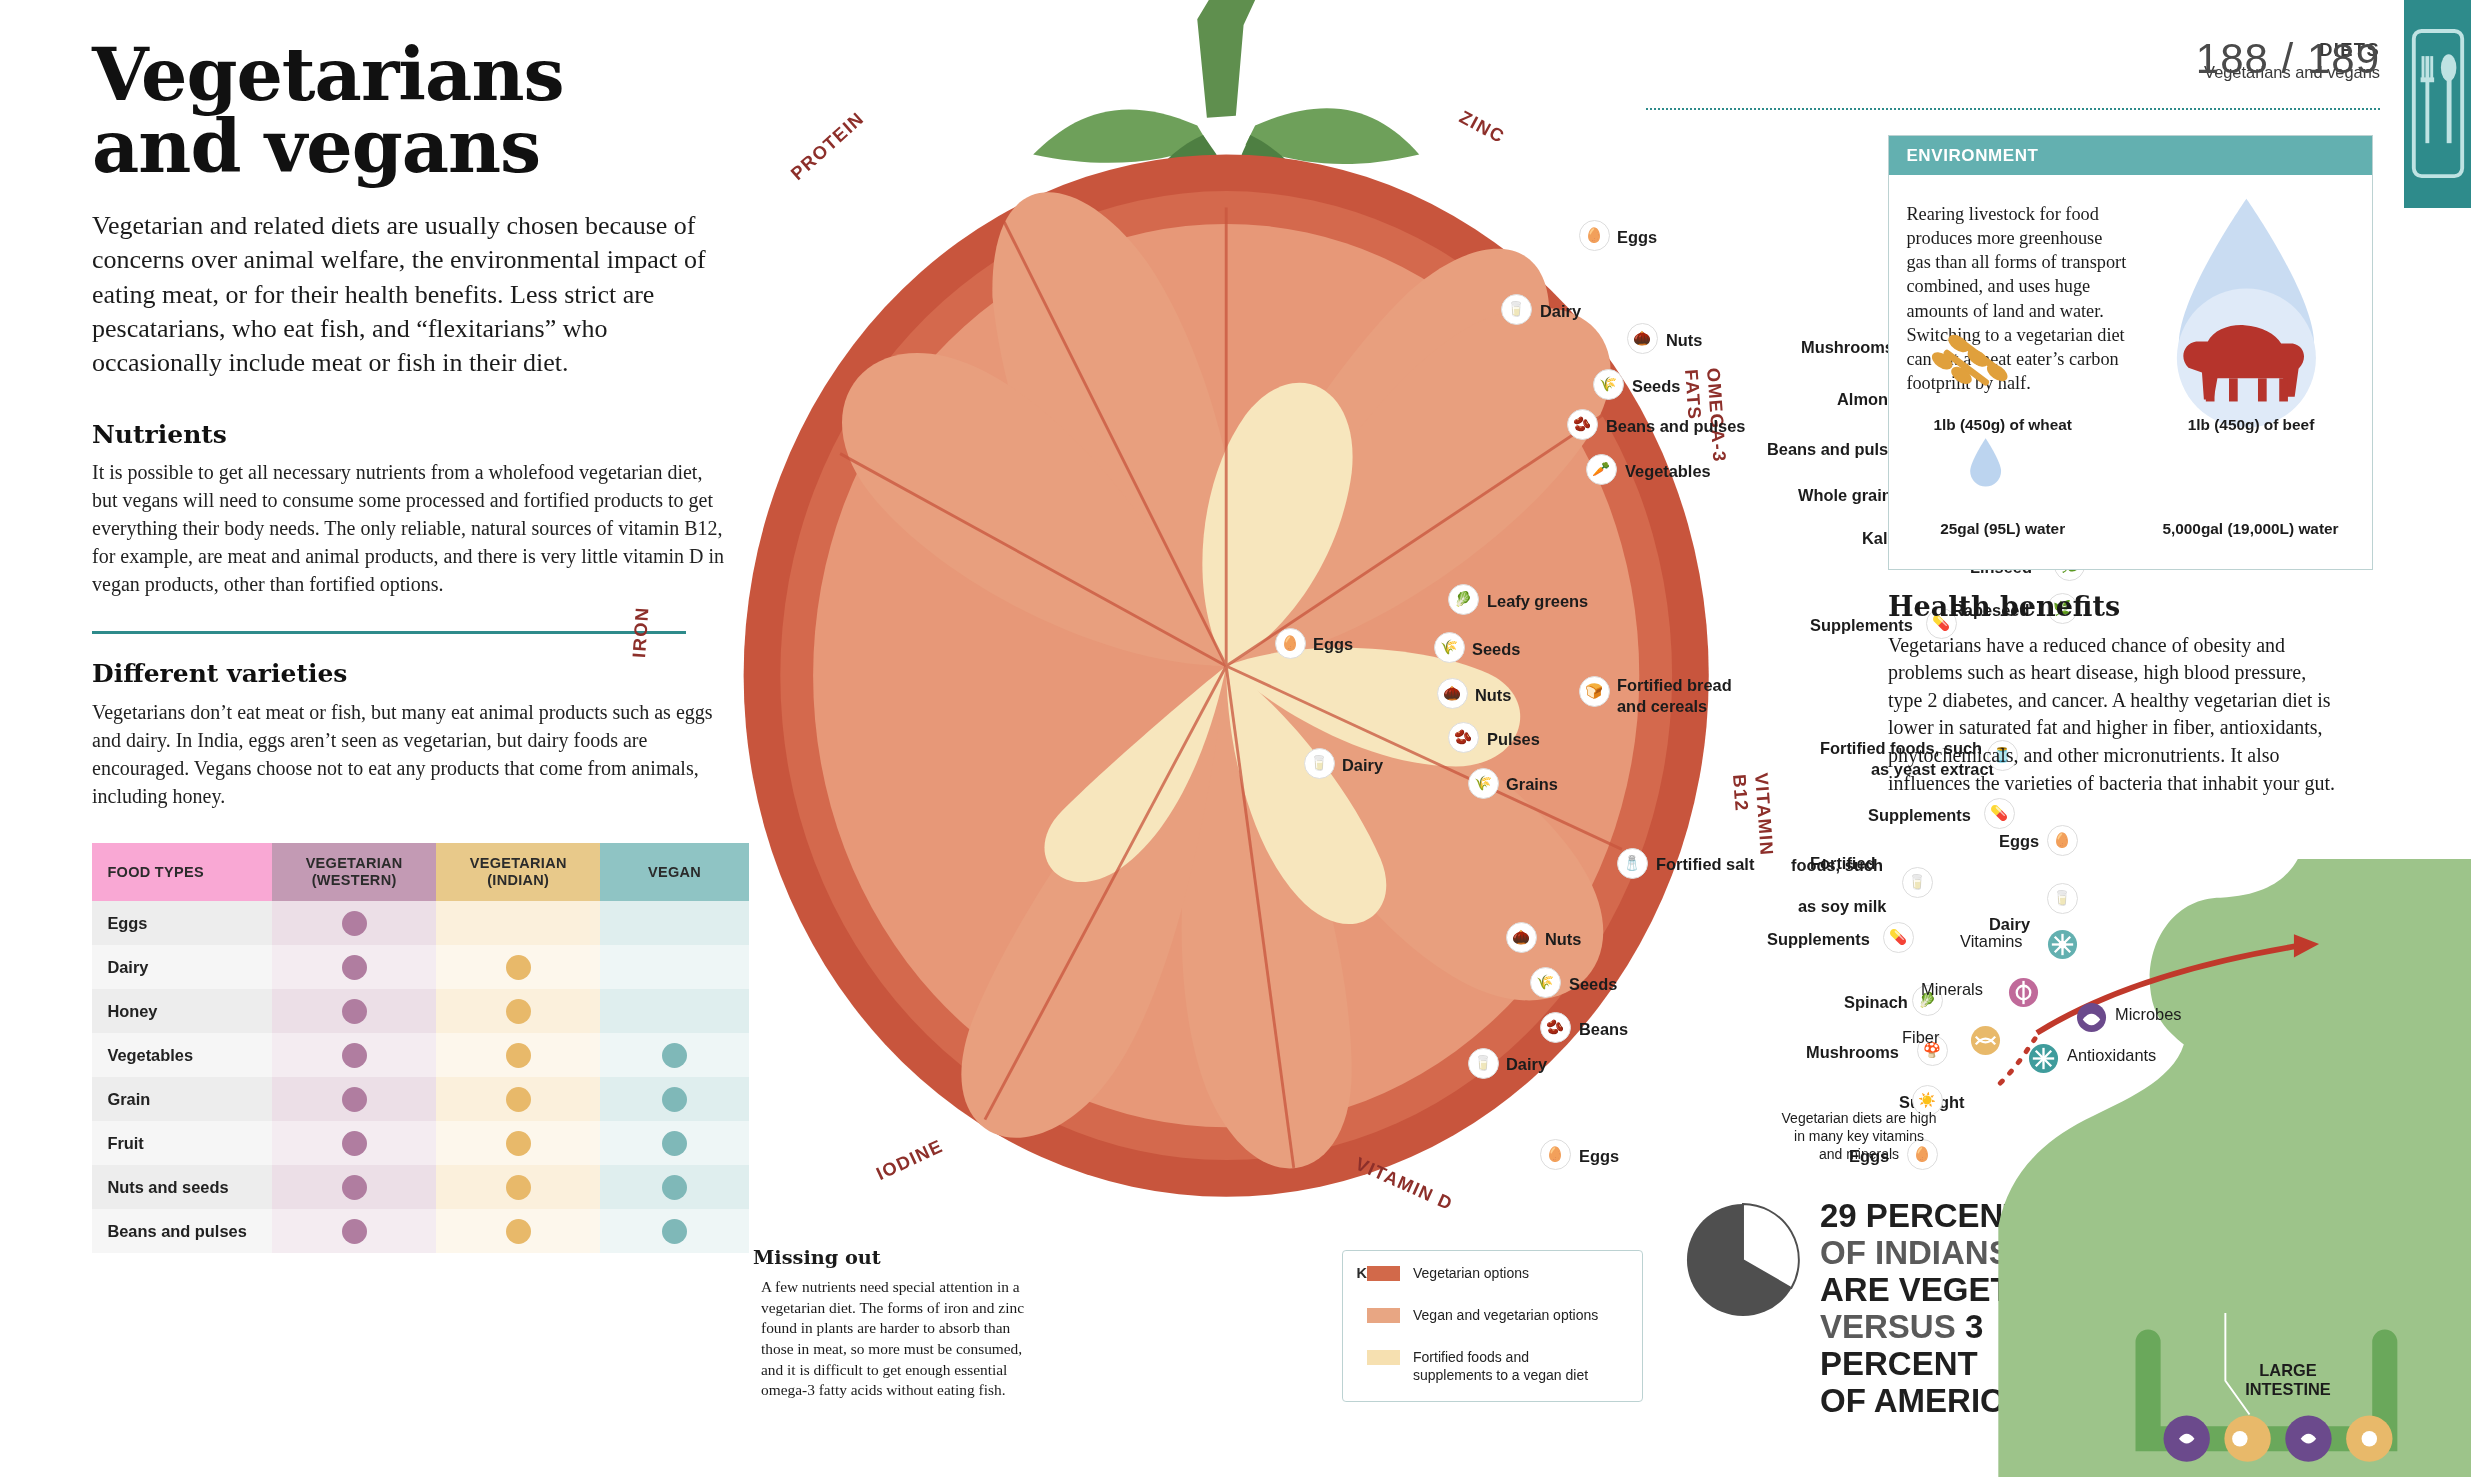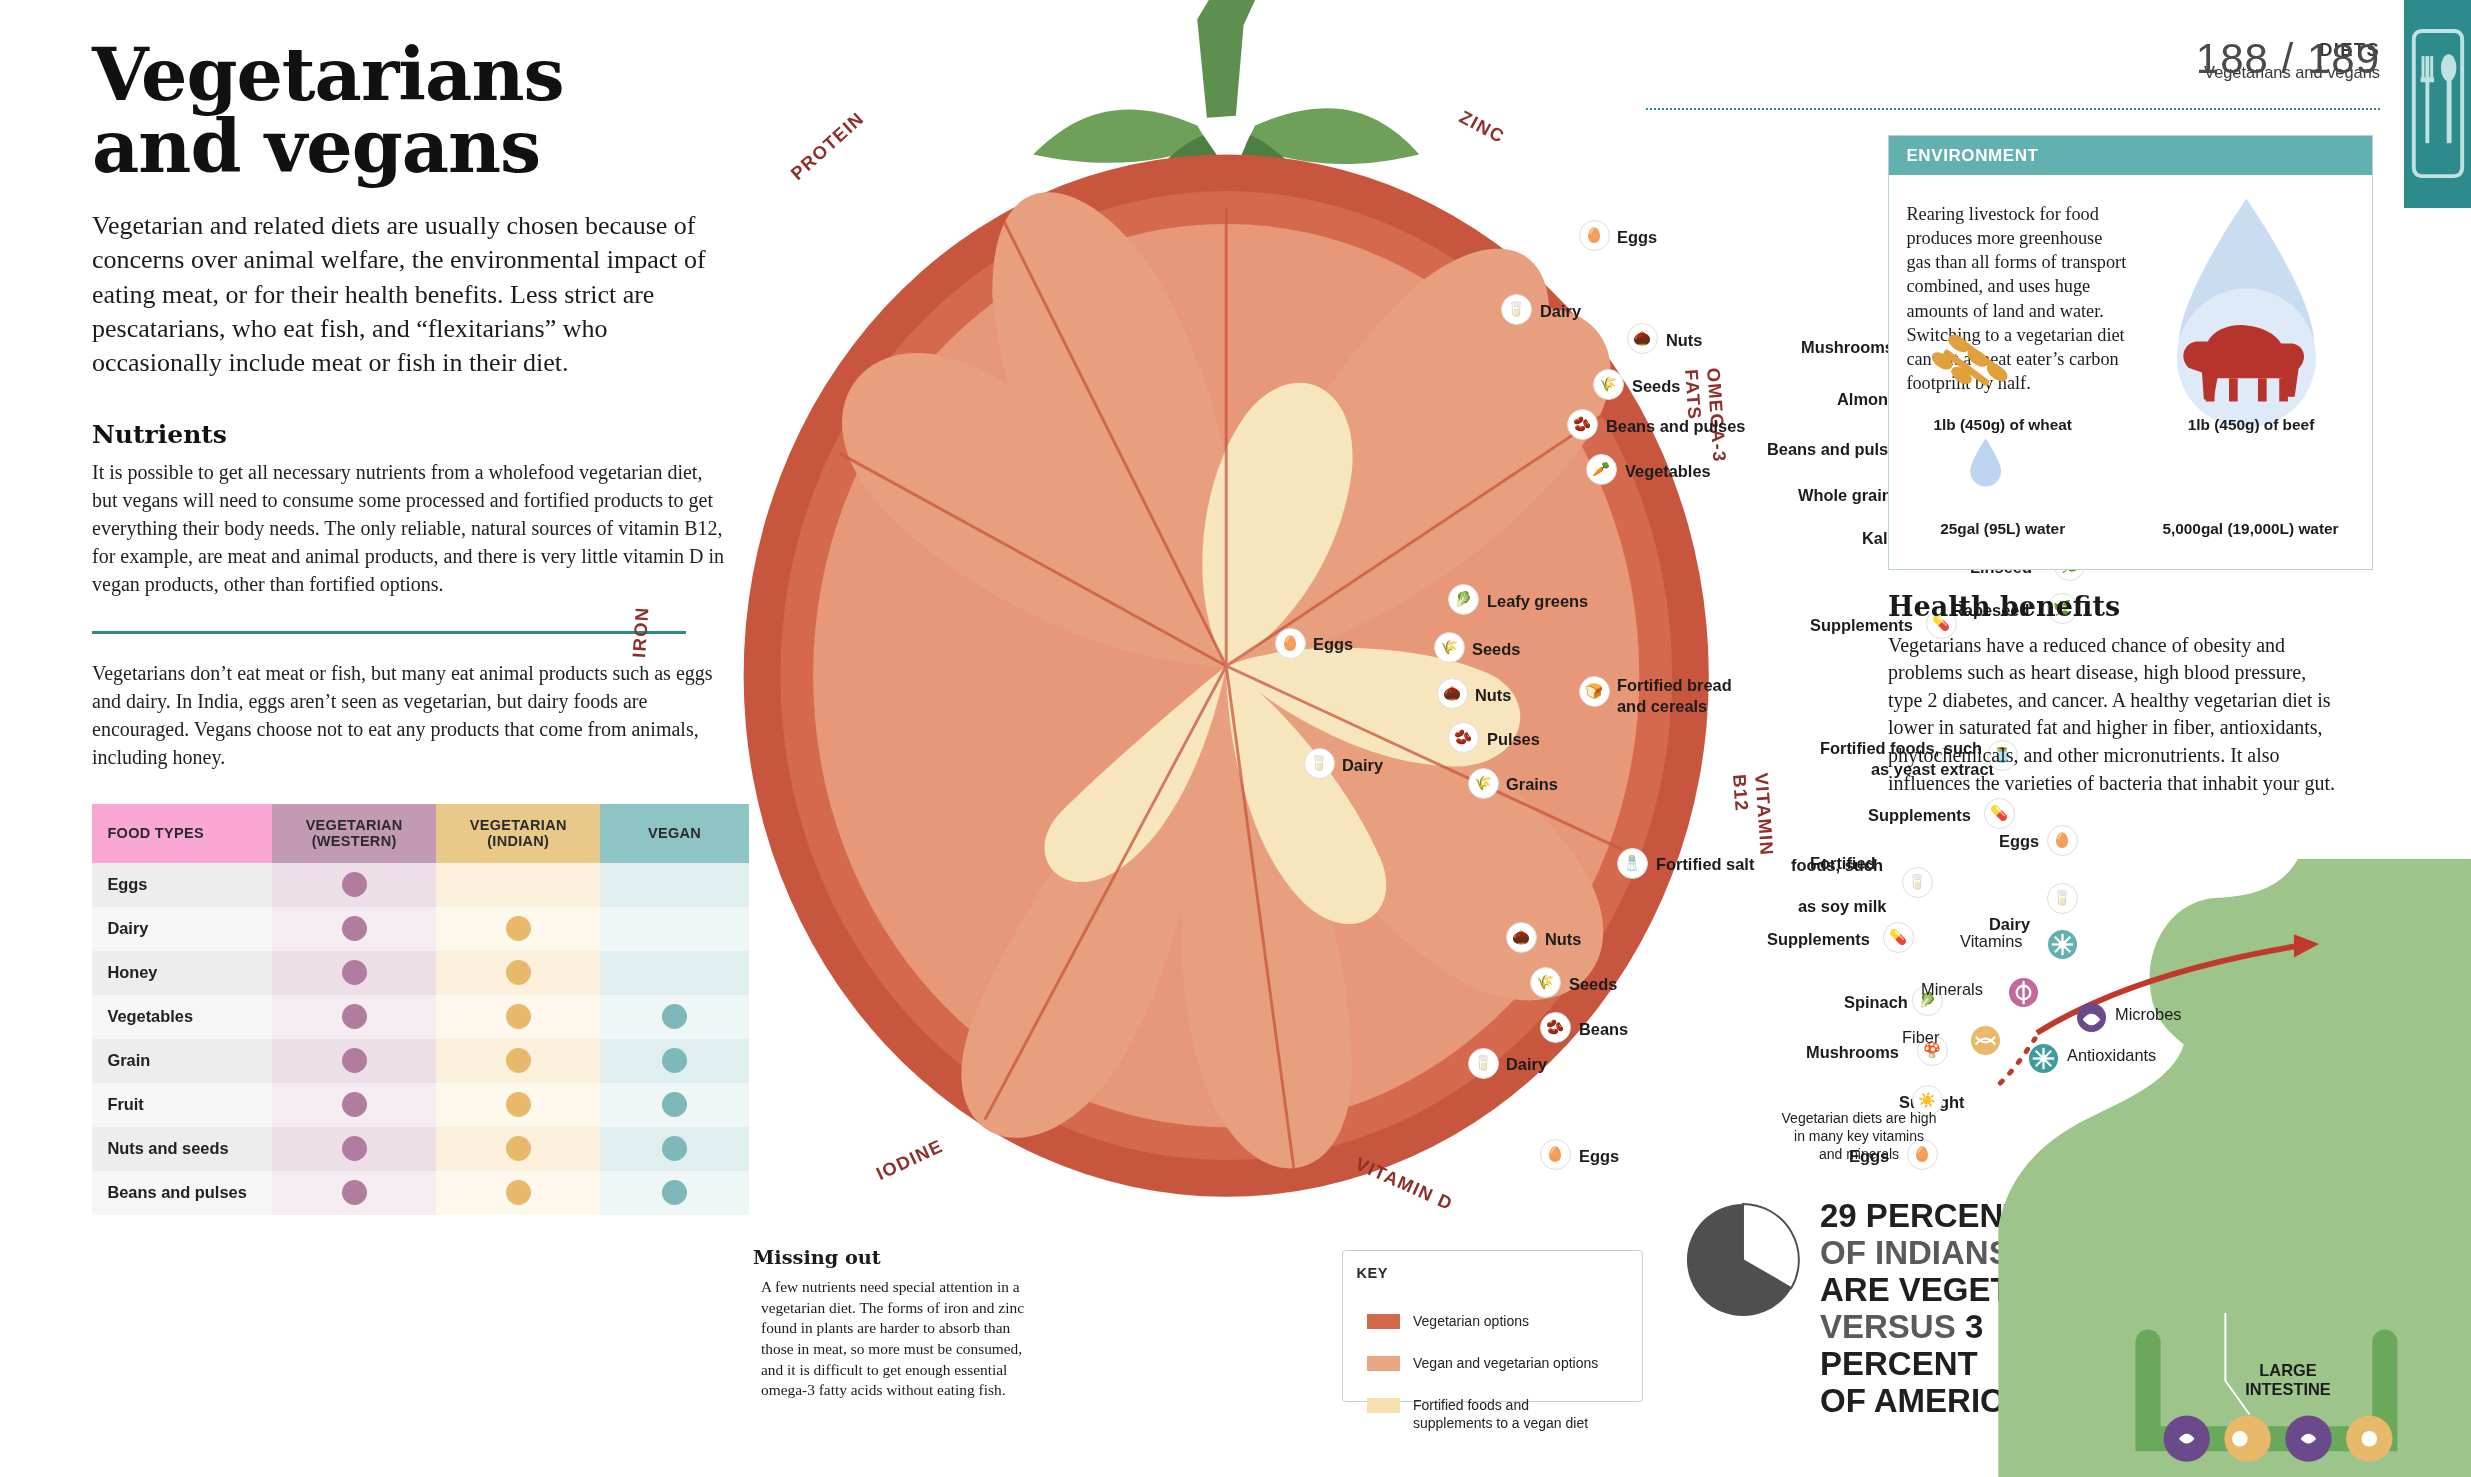--- a/index.html
+++ b/index.html
@@ -173,6 +173,7 @@
     <p class="body-text">It is possible to get all necessary nutrients from a wholefood vegetarian diet, but vegans will need to consume some processed and fortified products to get everything their body needs. The only reliable, natural sources of vitamin B12, for example, are meat and animal products, and there is very little vitamin D in vegan products, other than fortified options.</p>
     <div class="rule"></div>
 
+    <h2 class="sub">Different varieties</h2>
     <p class="body-text">Vegetarians don’t eat meat or fish, but many eat animal products such as eggs and dairy. In India, eggs aren’t seen as vegetarian, but dairy foods are encouraged. Vegans choose not to eat any products that come from animals, including honey.</p>
 
     <table class="foods">

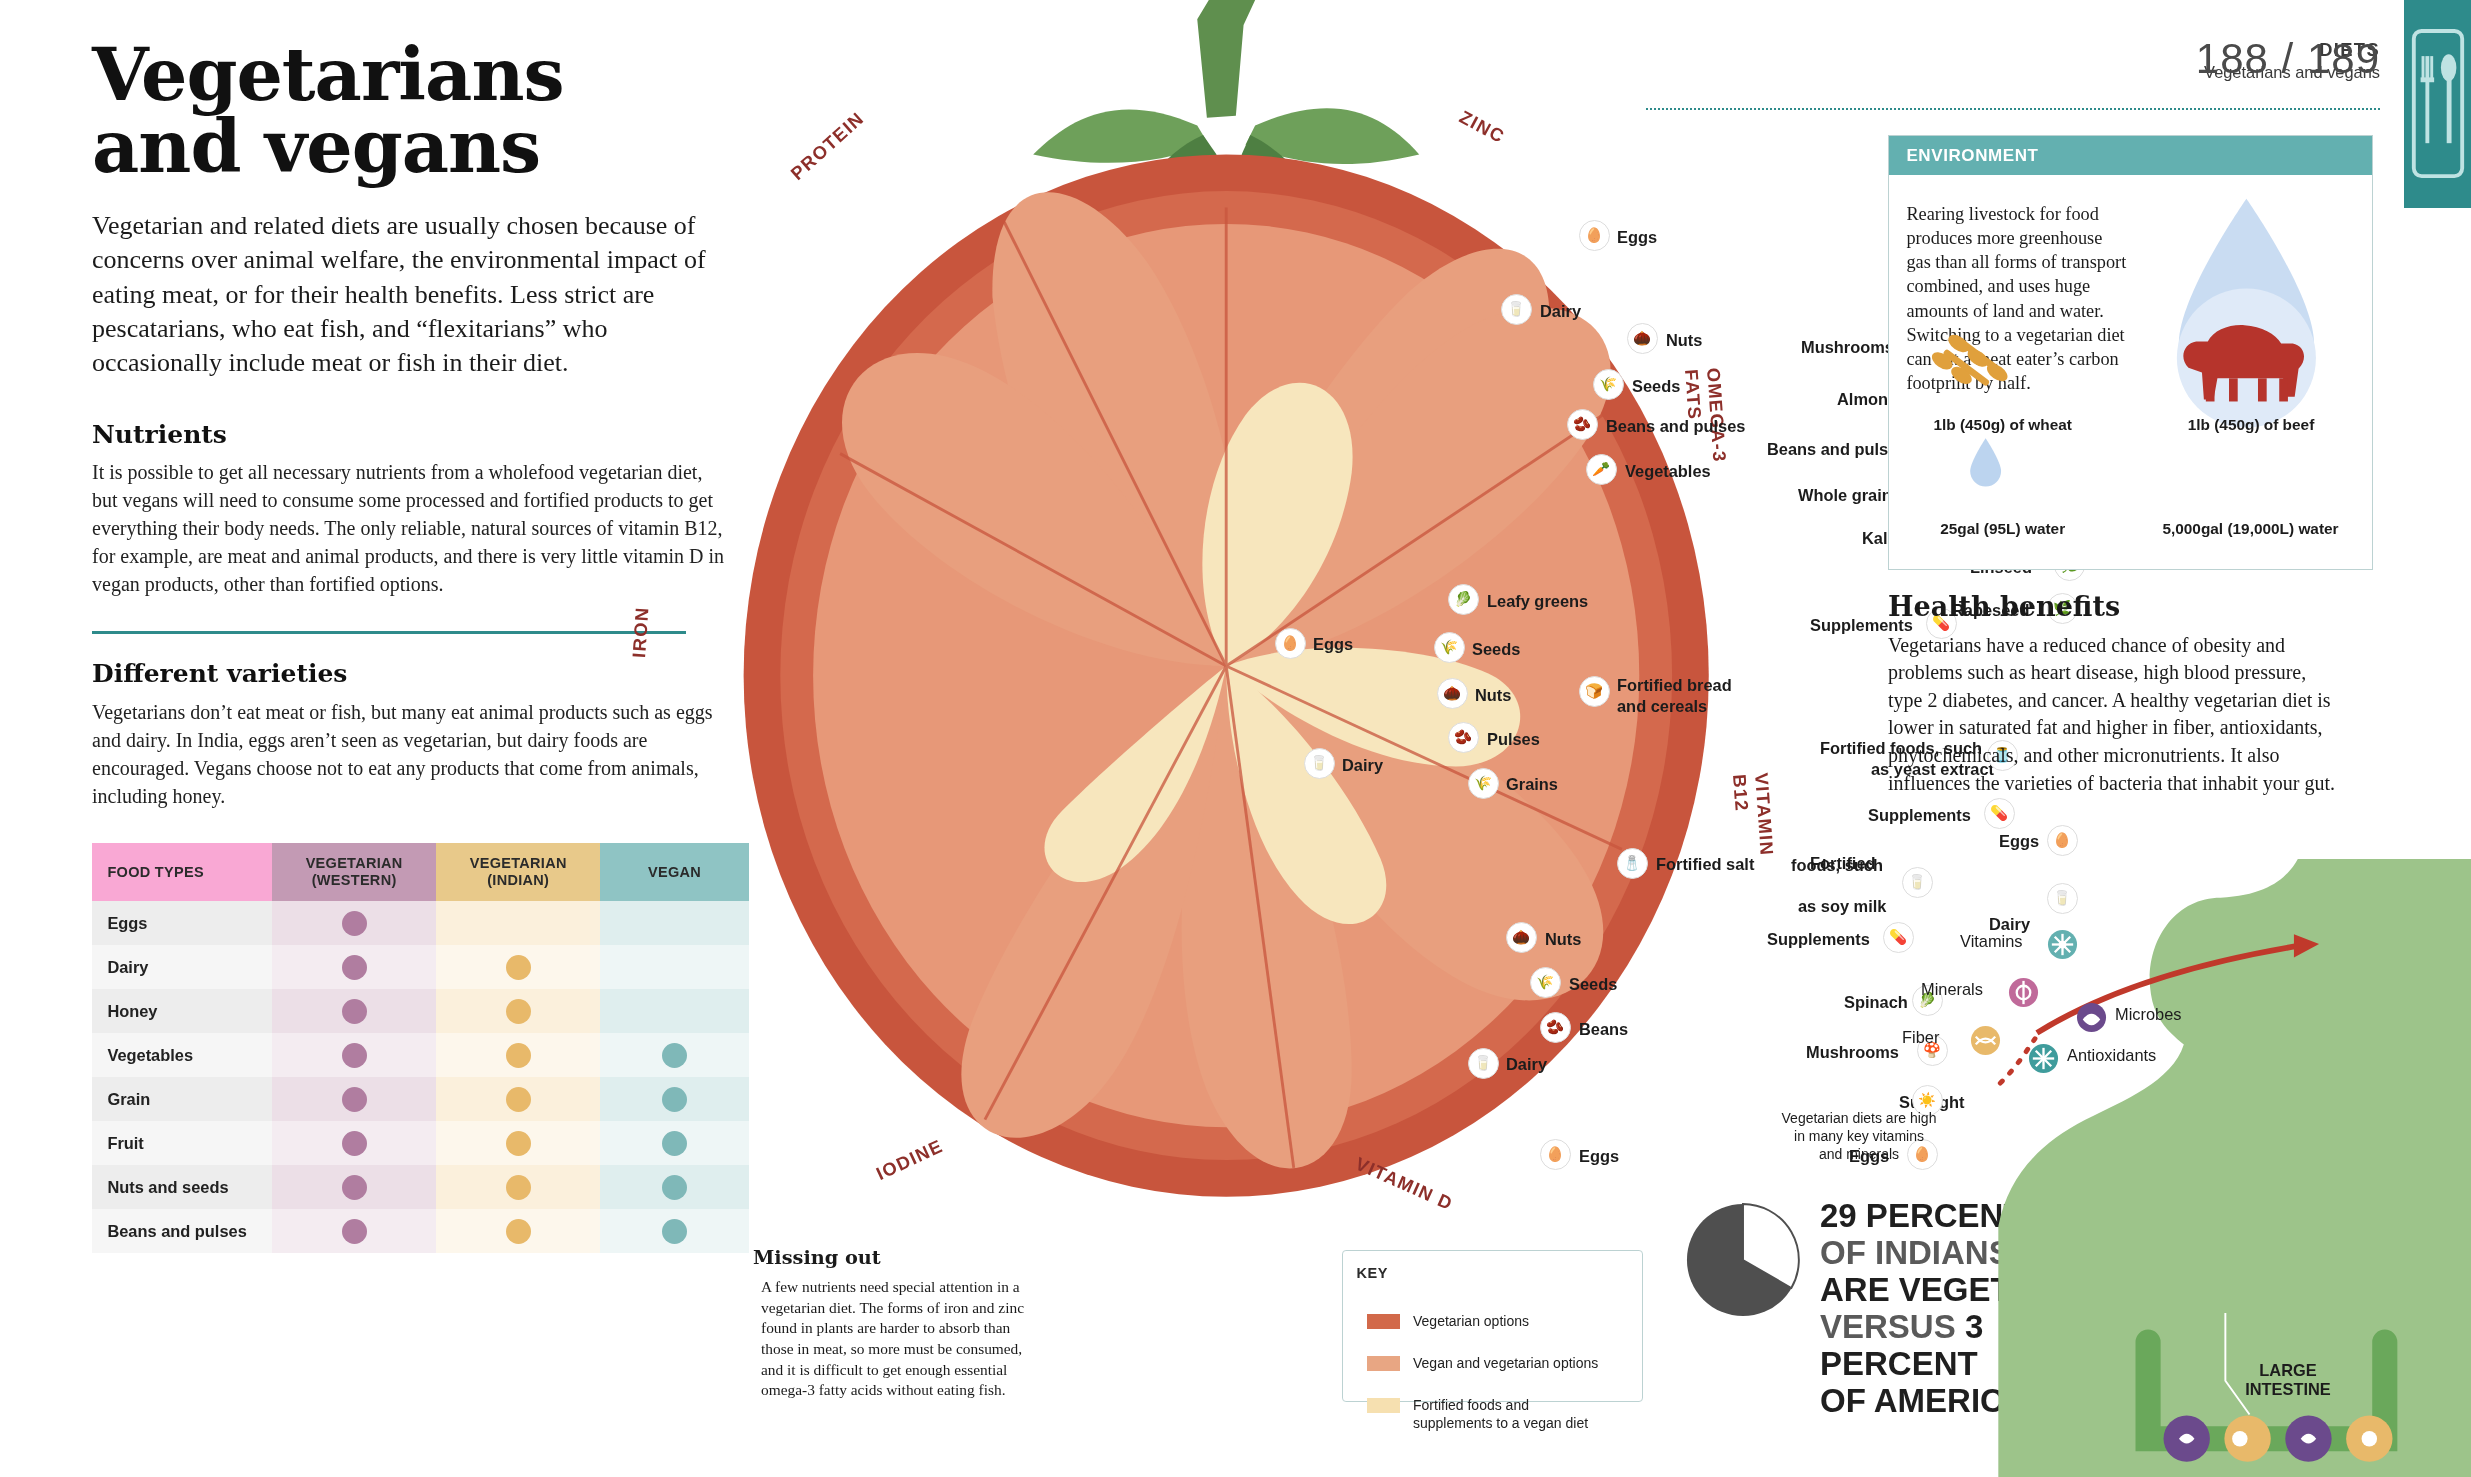--- a/index.html
+++ b/index.html
@@ -94,7 +94,7 @@
     font-family:"Liberation Sans",sans-serif;
   }
   .keybox .kw{position:absolute;left:13.5px;top:13.5px;font-weight:bold;font-size:14.5px;color:#2b2b2b;letter-spacing:0.5px;}
-  .keyrow{position:absolute;left:70px;font-size:14px;color:#222;line-height:1.25;width:217px;margin-top:48px;}
+  .keyrow{position:absolute;left:70px;font-size:14px;color:#222;line-height:1.25;width:217px;}
   .swatch{position:absolute;left:-46px;top:1px;width:33px;height:15.4px;}
 
   

